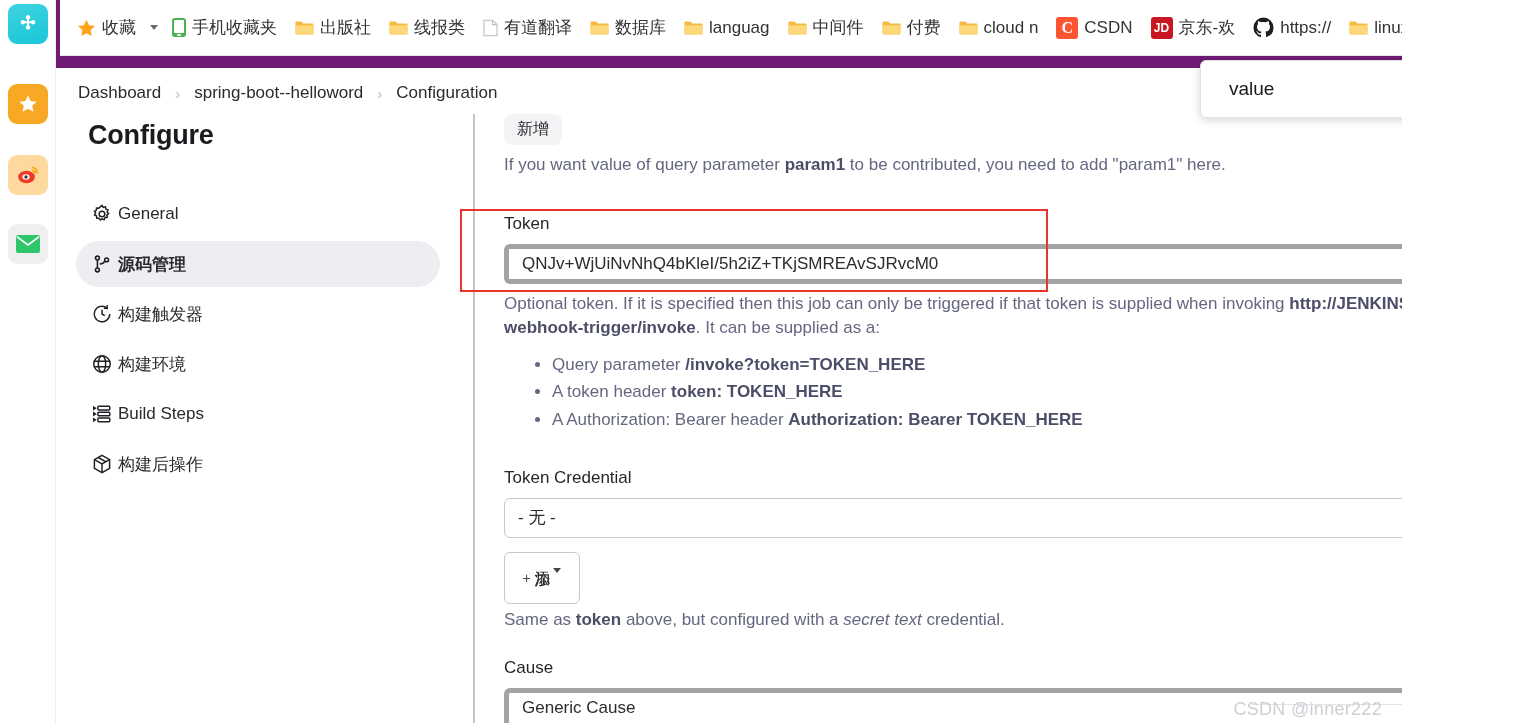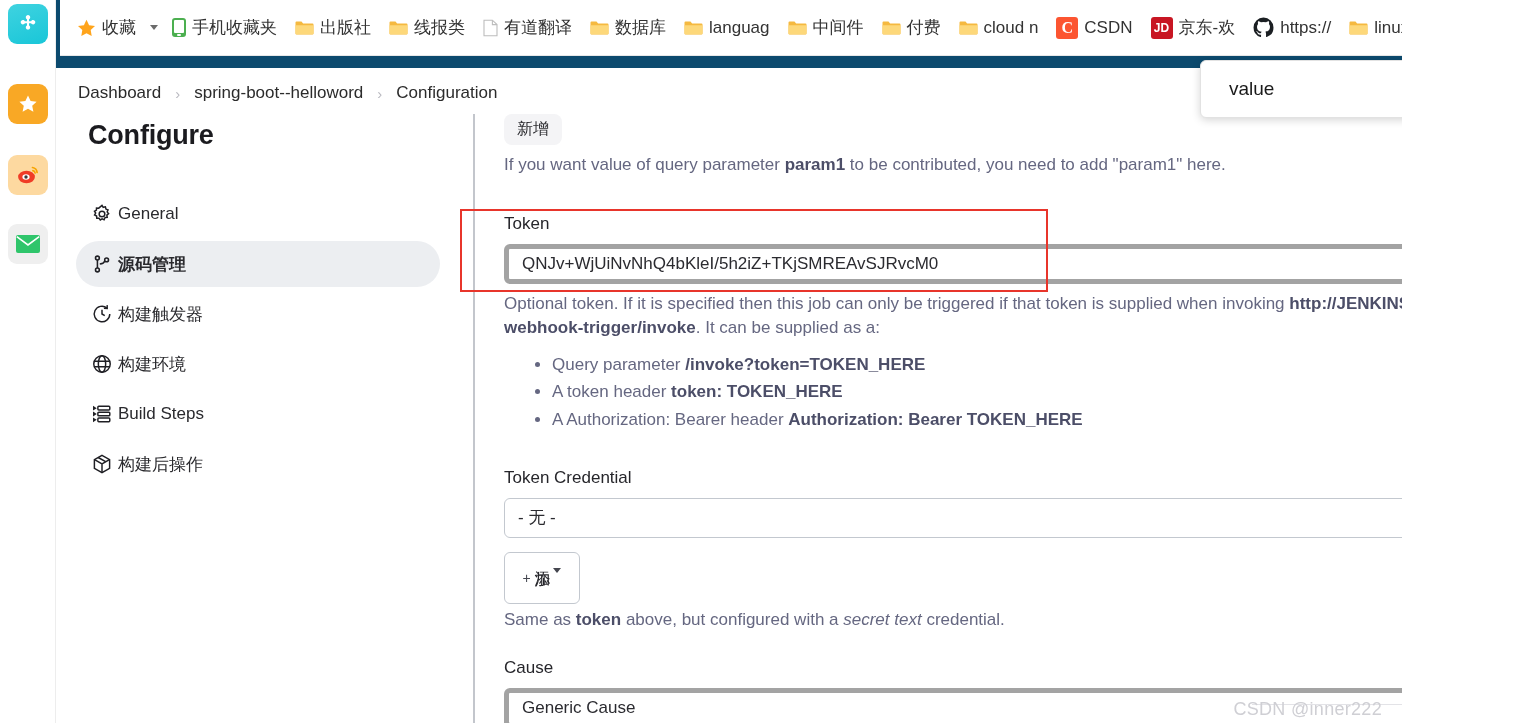--- a/index.html
+++ b/index.html
@@ -10,7 +10,7 @@
     background: #ffffff;
     font-family: "Liberation Sans", "DejaVu Sans", sans-serif;
   }
-  #root { position: relative; width: 1402px; height: 723px; overflow: hidden; background:#0c4a6e; }
+  #root { position: relative; width: 1402px; height: 723px; overflow: hidden; background:#701a75; }
 
   
   .bookmarks-bar {

